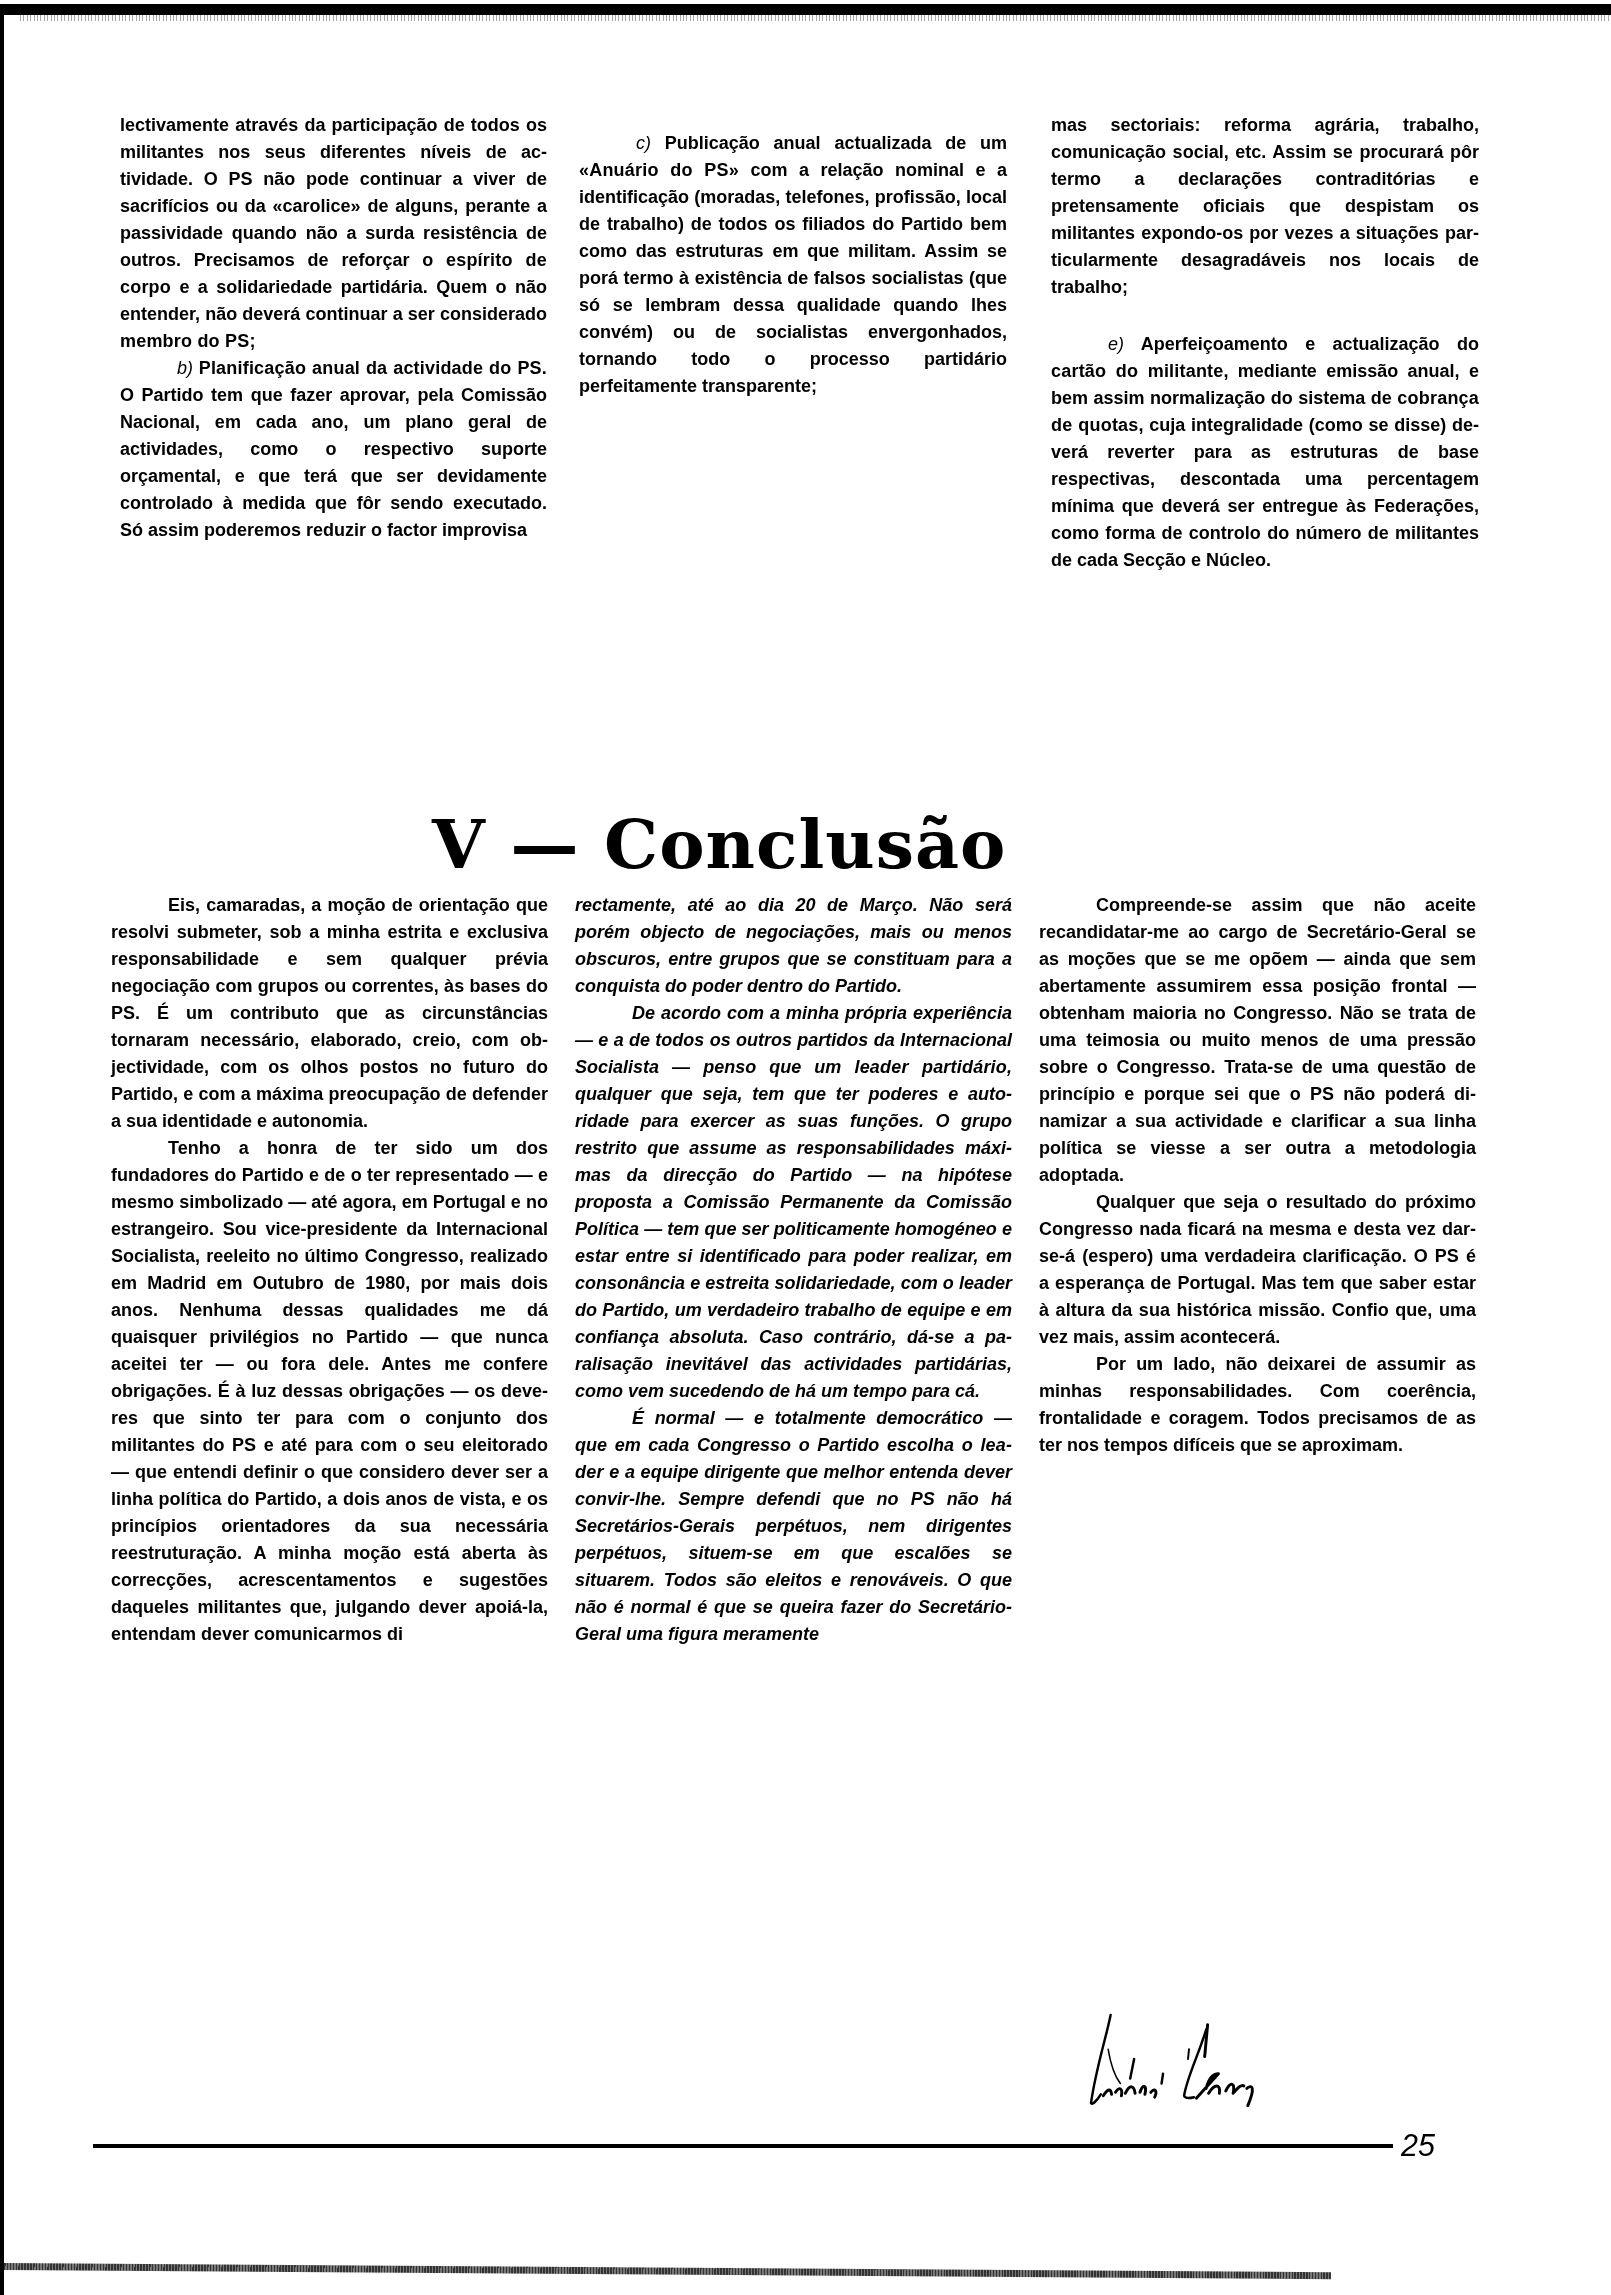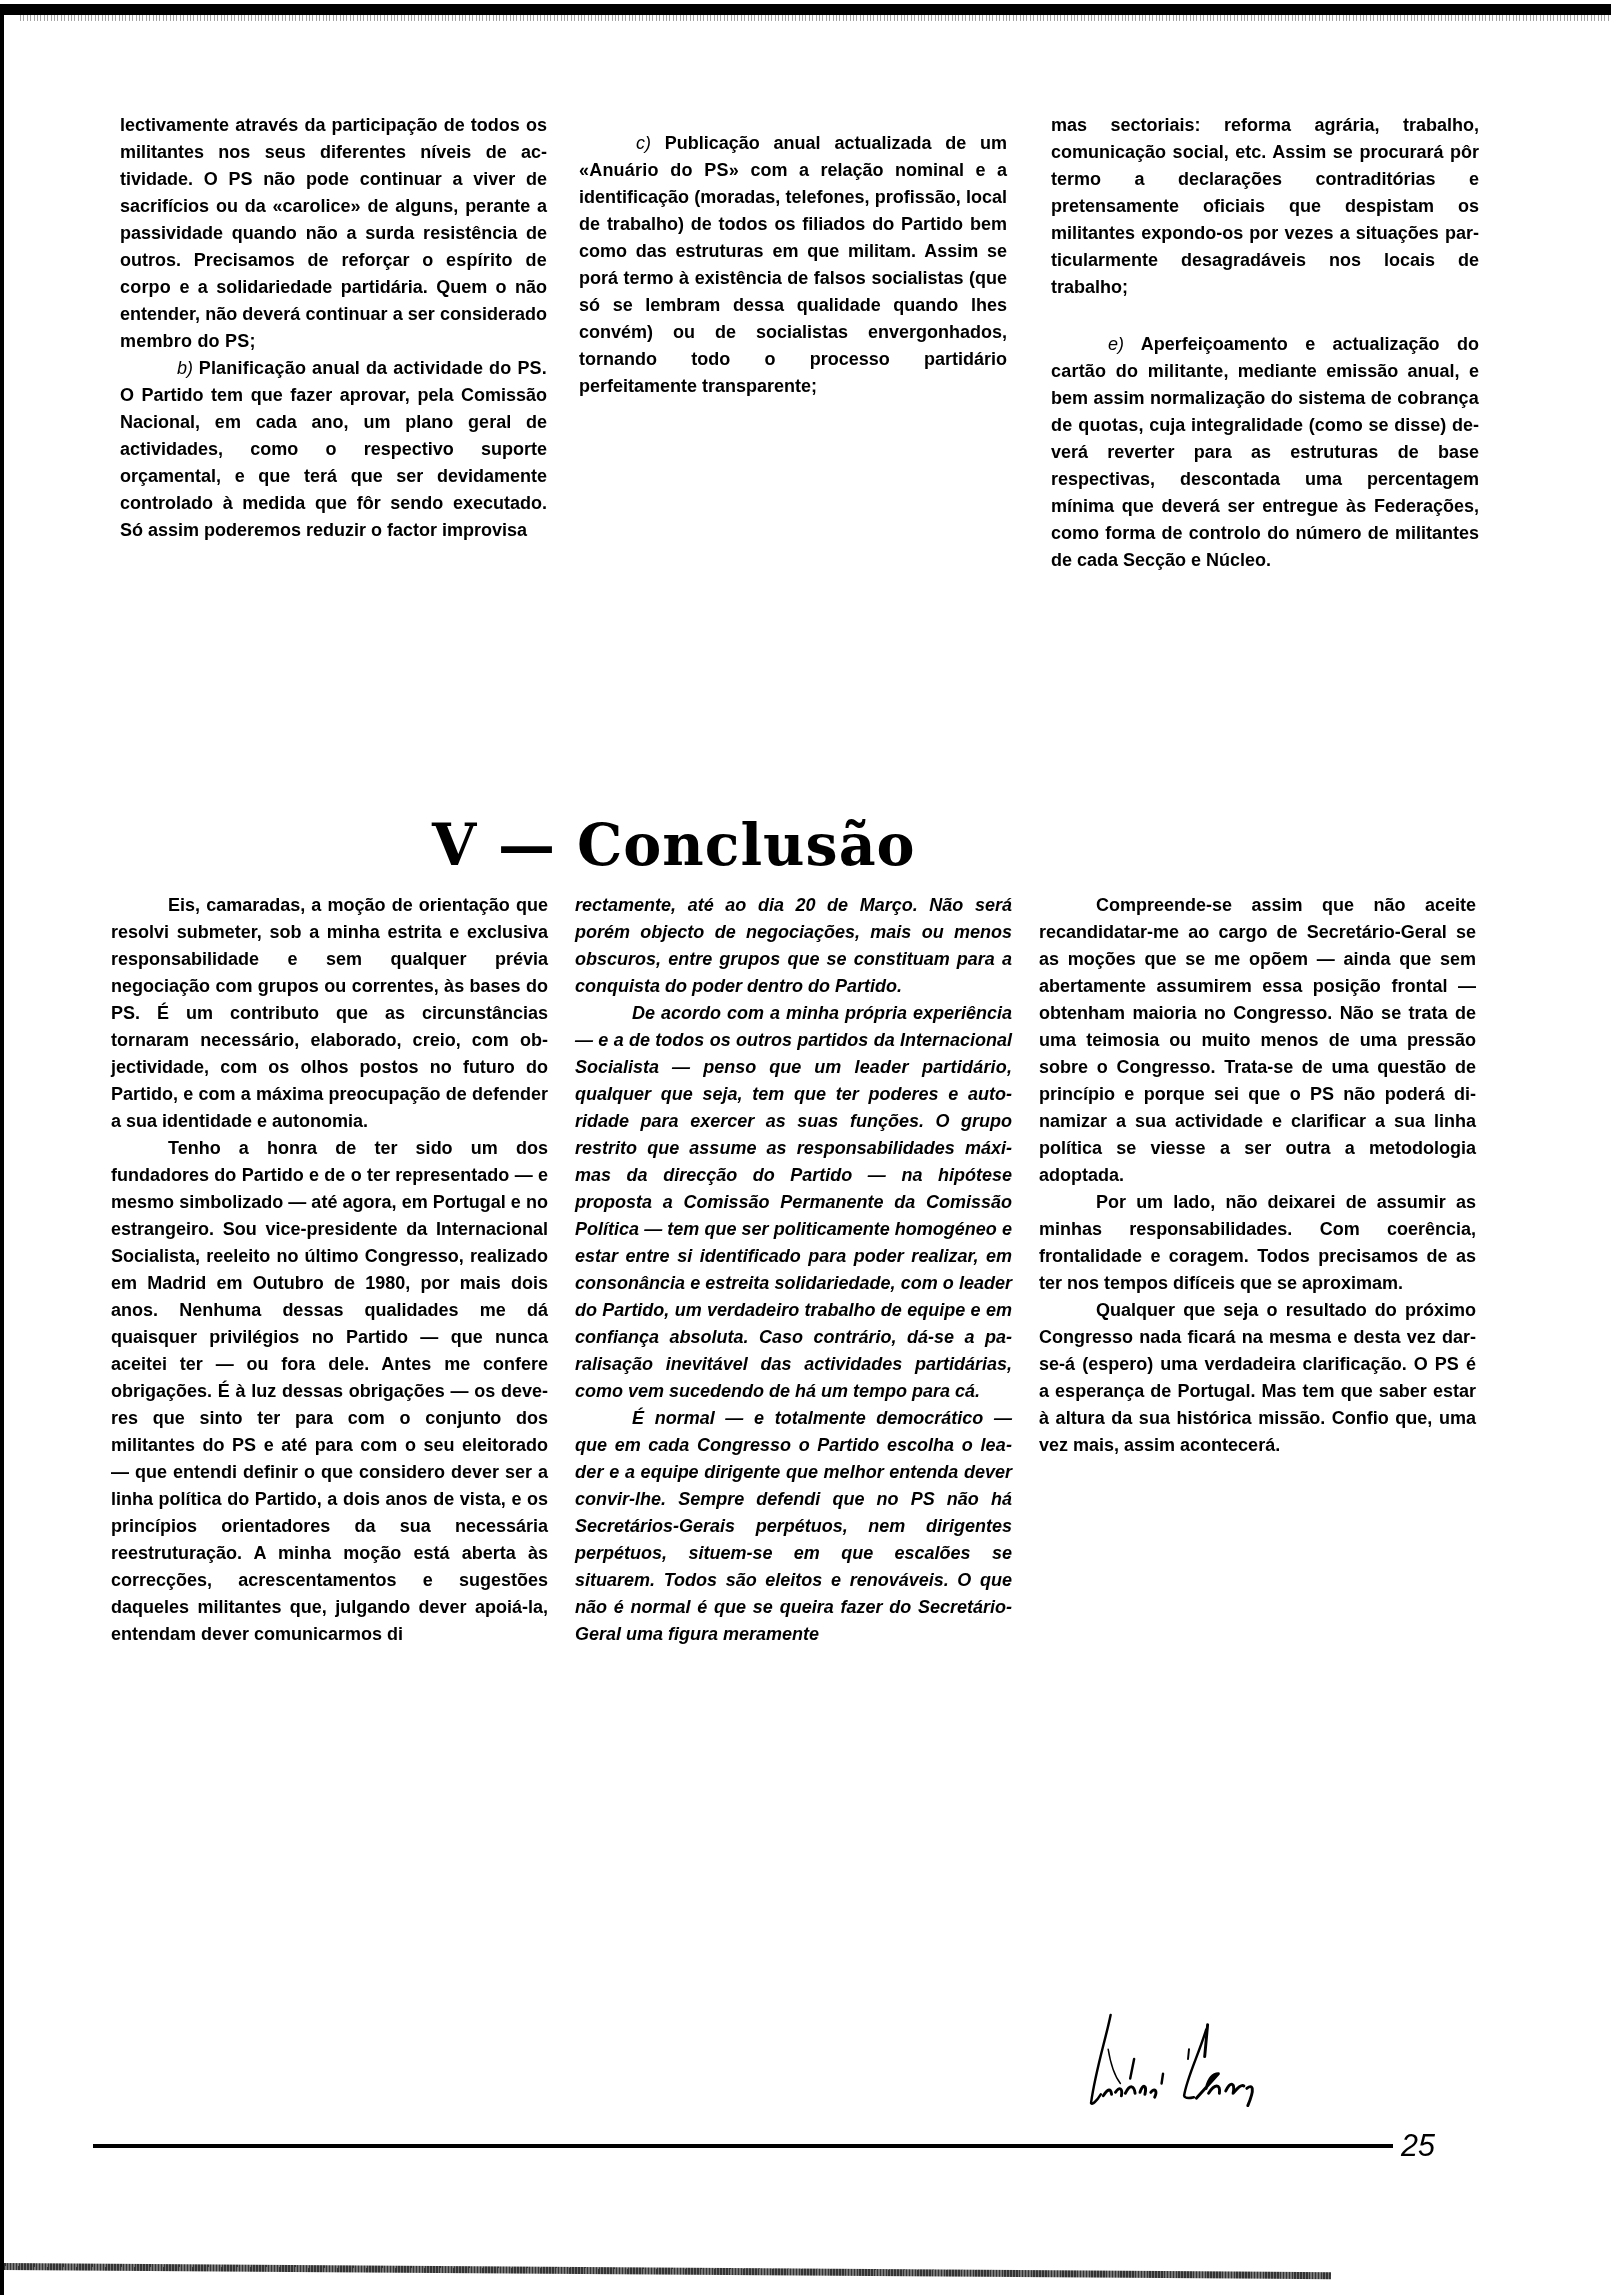--- a/index.html
+++ b/index.html
@@ -24,7 +24,7 @@
   #col-top-3 { left: 1051px; top: 112px; width: 428px; }
 
   .section-heading { position: absolute; left: 432px; top: 798px; font-family: "DejaVu Serif", serif;
-    font-weight: bold; font-size: 57px; line-height: 93px; letter-spacing: 1px; white-space: nowrap; }
+    font-weight: bold; font-size: 68px; line-height: 93px; letter-spacing: 1px; white-space: nowrap; }
 
   #col-bot-1 { left: 111px; top: 892px; width: 437px; }
   #col-bot-2 { left: 575px; top: 892px; width: 437px; font-style: italic; }

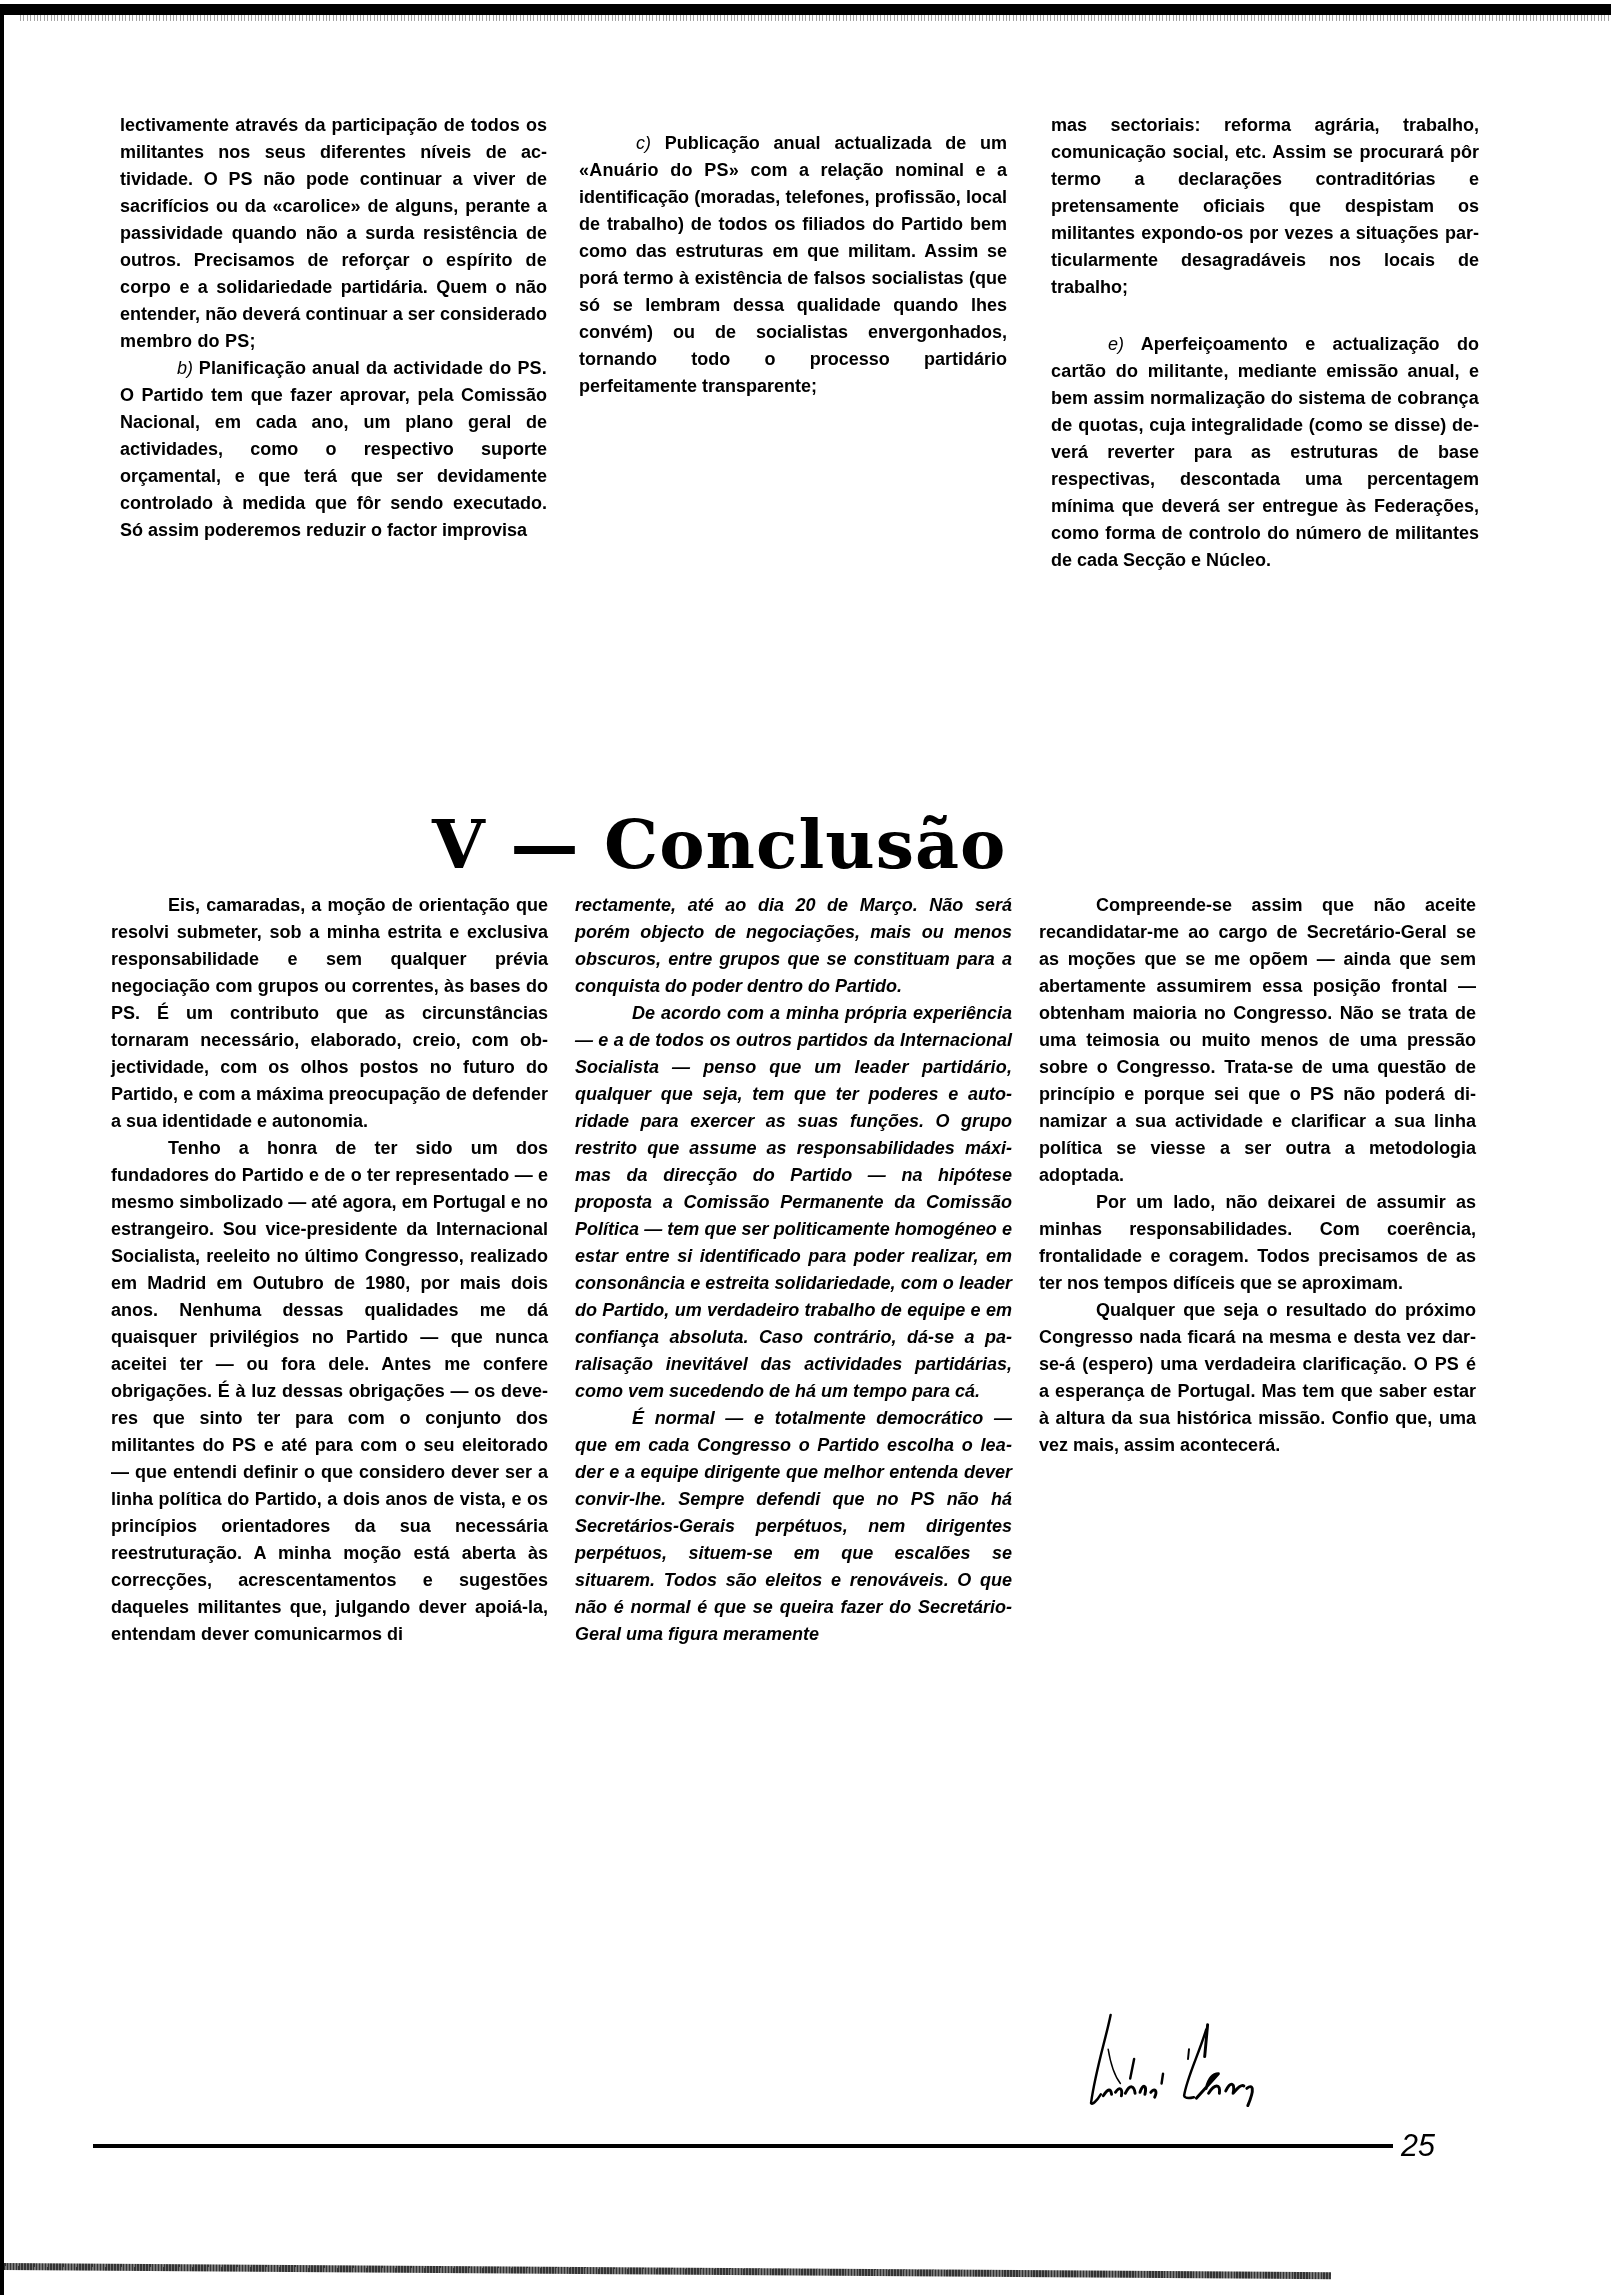--- a/index.html
+++ b/index.html
@@ -91,8 +91,8 @@
 
 <div id="col-bot-3" class="col">
   <p class="indent">Compreende-se assim que não aceite recandidatar-me ao cargo de Secretário-Geral se as moções que se me opõem — ainda que sem abertamente as­sumirem essa posição frontal — obtenham maioria no Congres­so. Não se trata de uma teimosia ou muito menos de uma pressão sobre o Congresso. Trata-se de uma questão de princípio e por­que sei que o PS não poderá di­namizar a sua actividade e clari­ficar a sua linha política se vies­se a ser outra a metodologia adoptada.</p>
+  <p class="indent">Qualquer que seja o resultado do próximo Congresso nada fi­cará na mesma e desta vez dar­-se-á (espero) uma verdadeira cla­rificação. O PS é a esperança de Portugal. Mas tem que saber es­tar à altura da sua histórica mis­são. Confio que, uma vez mais, assim acontecerá.</p>
   <p class="indent">Por um lado, não deixarei de assumir as minhas responsabili­dades. Com coerência, frontali­dade e coragem. Todos precisa­mos de as ter nos tempos difí­ceis que se aproximam.</p>
-  <p class="indent">Qualquer que seja o resultado do próximo Congresso nada fi­cará na mesma e desta vez dar­-se-á (espero) uma verdadeira cla­rificação. O PS é a esperança de Portugal. Mas tem que saber es­tar à altura da sua histórica mis­são. Confio que, uma vez mais, assim acontecerá.</p>
 </div>
 
 <svg class="signature" viewBox="0 0 720 200" fill="none" stroke="#000" stroke-linecap="round" stroke-linejoin="round">

